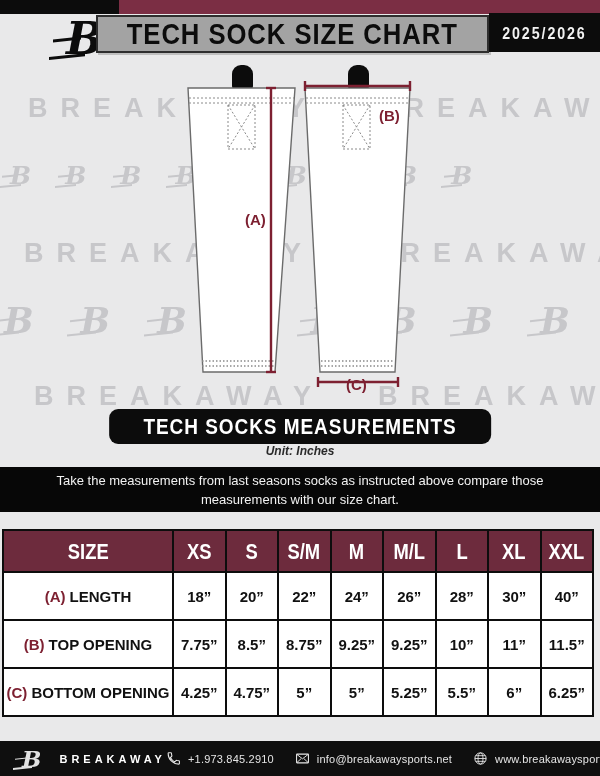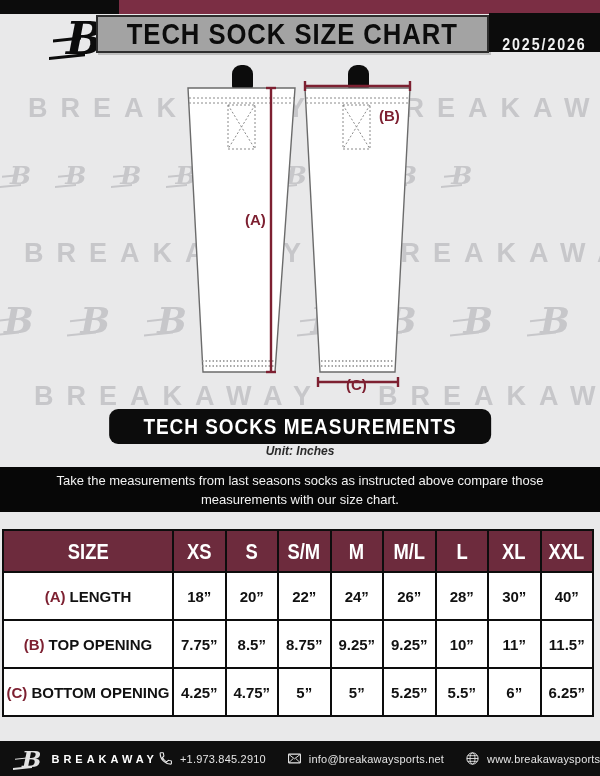--- a/index.html
+++ b/index.html
@@ -15,7 +15,7 @@
   .title-box span{font-weight:bold;font-size:27px;letter-spacing:1px;color:#0c0c0c;
                   display:inline-block;transform:scale(.95,1.12);white-space:nowrap;}
   .year-box{position:absolute;left:489px;top:13px;width:111px;height:39px;background:#0c0c0c;
-            display:flex;align-items:flex-end;justify-content:center;}
+            display:flex;align-items:center;justify-content:center;}
   .year-box span{color:#f2f2f2;font-weight:bold;font-size:15px;letter-spacing:2px;
                  display:inline-block;transform:scale(.95,1.15);white-space:nowrap;}
 

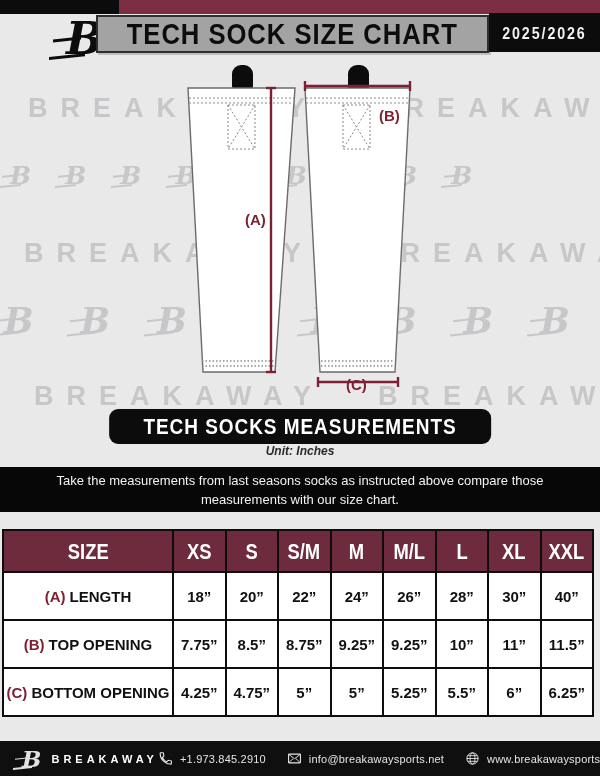--- a/index.html
+++ b/index.html
@@ -71,7 +71,7 @@
   .footer{position:absolute;left:0;top:741px;width:600px;height:35px;background:#0f0f0f;
           display:flex;align-items:center;}
   .logo-foot{font-size:23px;color:#e2e2e2;margin-left:22px;}
-  .wordmark{color:#ffffff;font-weight:bold;font-size:11px;letter-spacing:4px;margin-left:10px;}
+  .wordmark{color:#ffffff;font-weight:bold;font-size:11px;letter-spacing:4px;margin-left:18px;}
   .contact{display:flex;align-items:center;margin-left:auto;margin-right:10px;gap:7px;}
   .contact .txt{color:#e5e5e5;font-size:11px;letter-spacing:.2px;white-space:nowrap;}
   .cicon{width:15px;height:15px;color:#e8e8e8;flex:none;}

